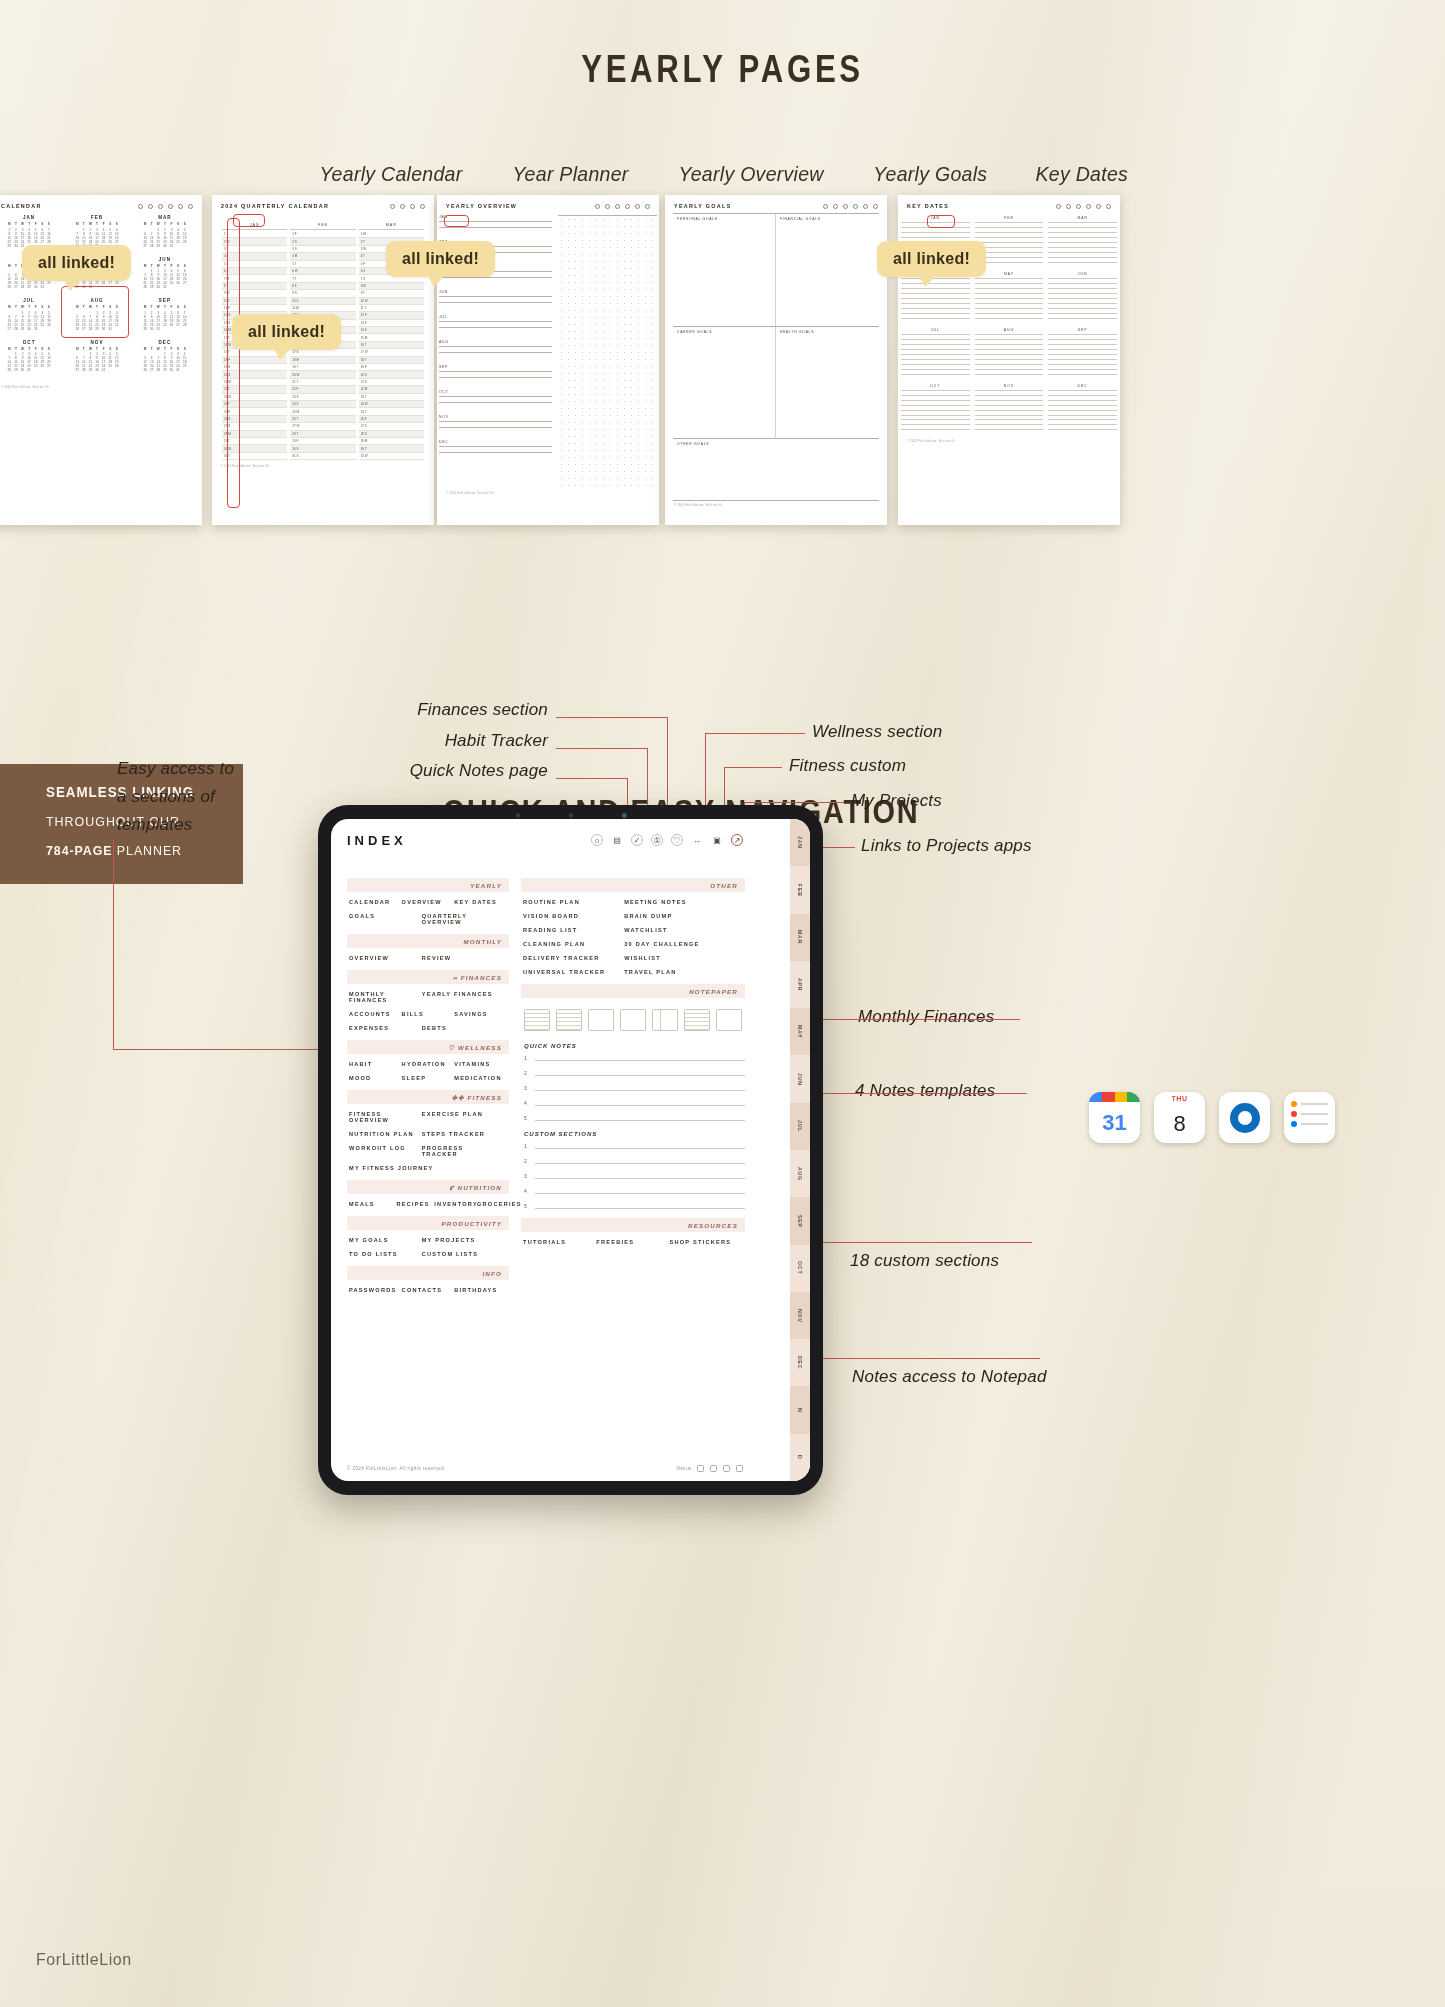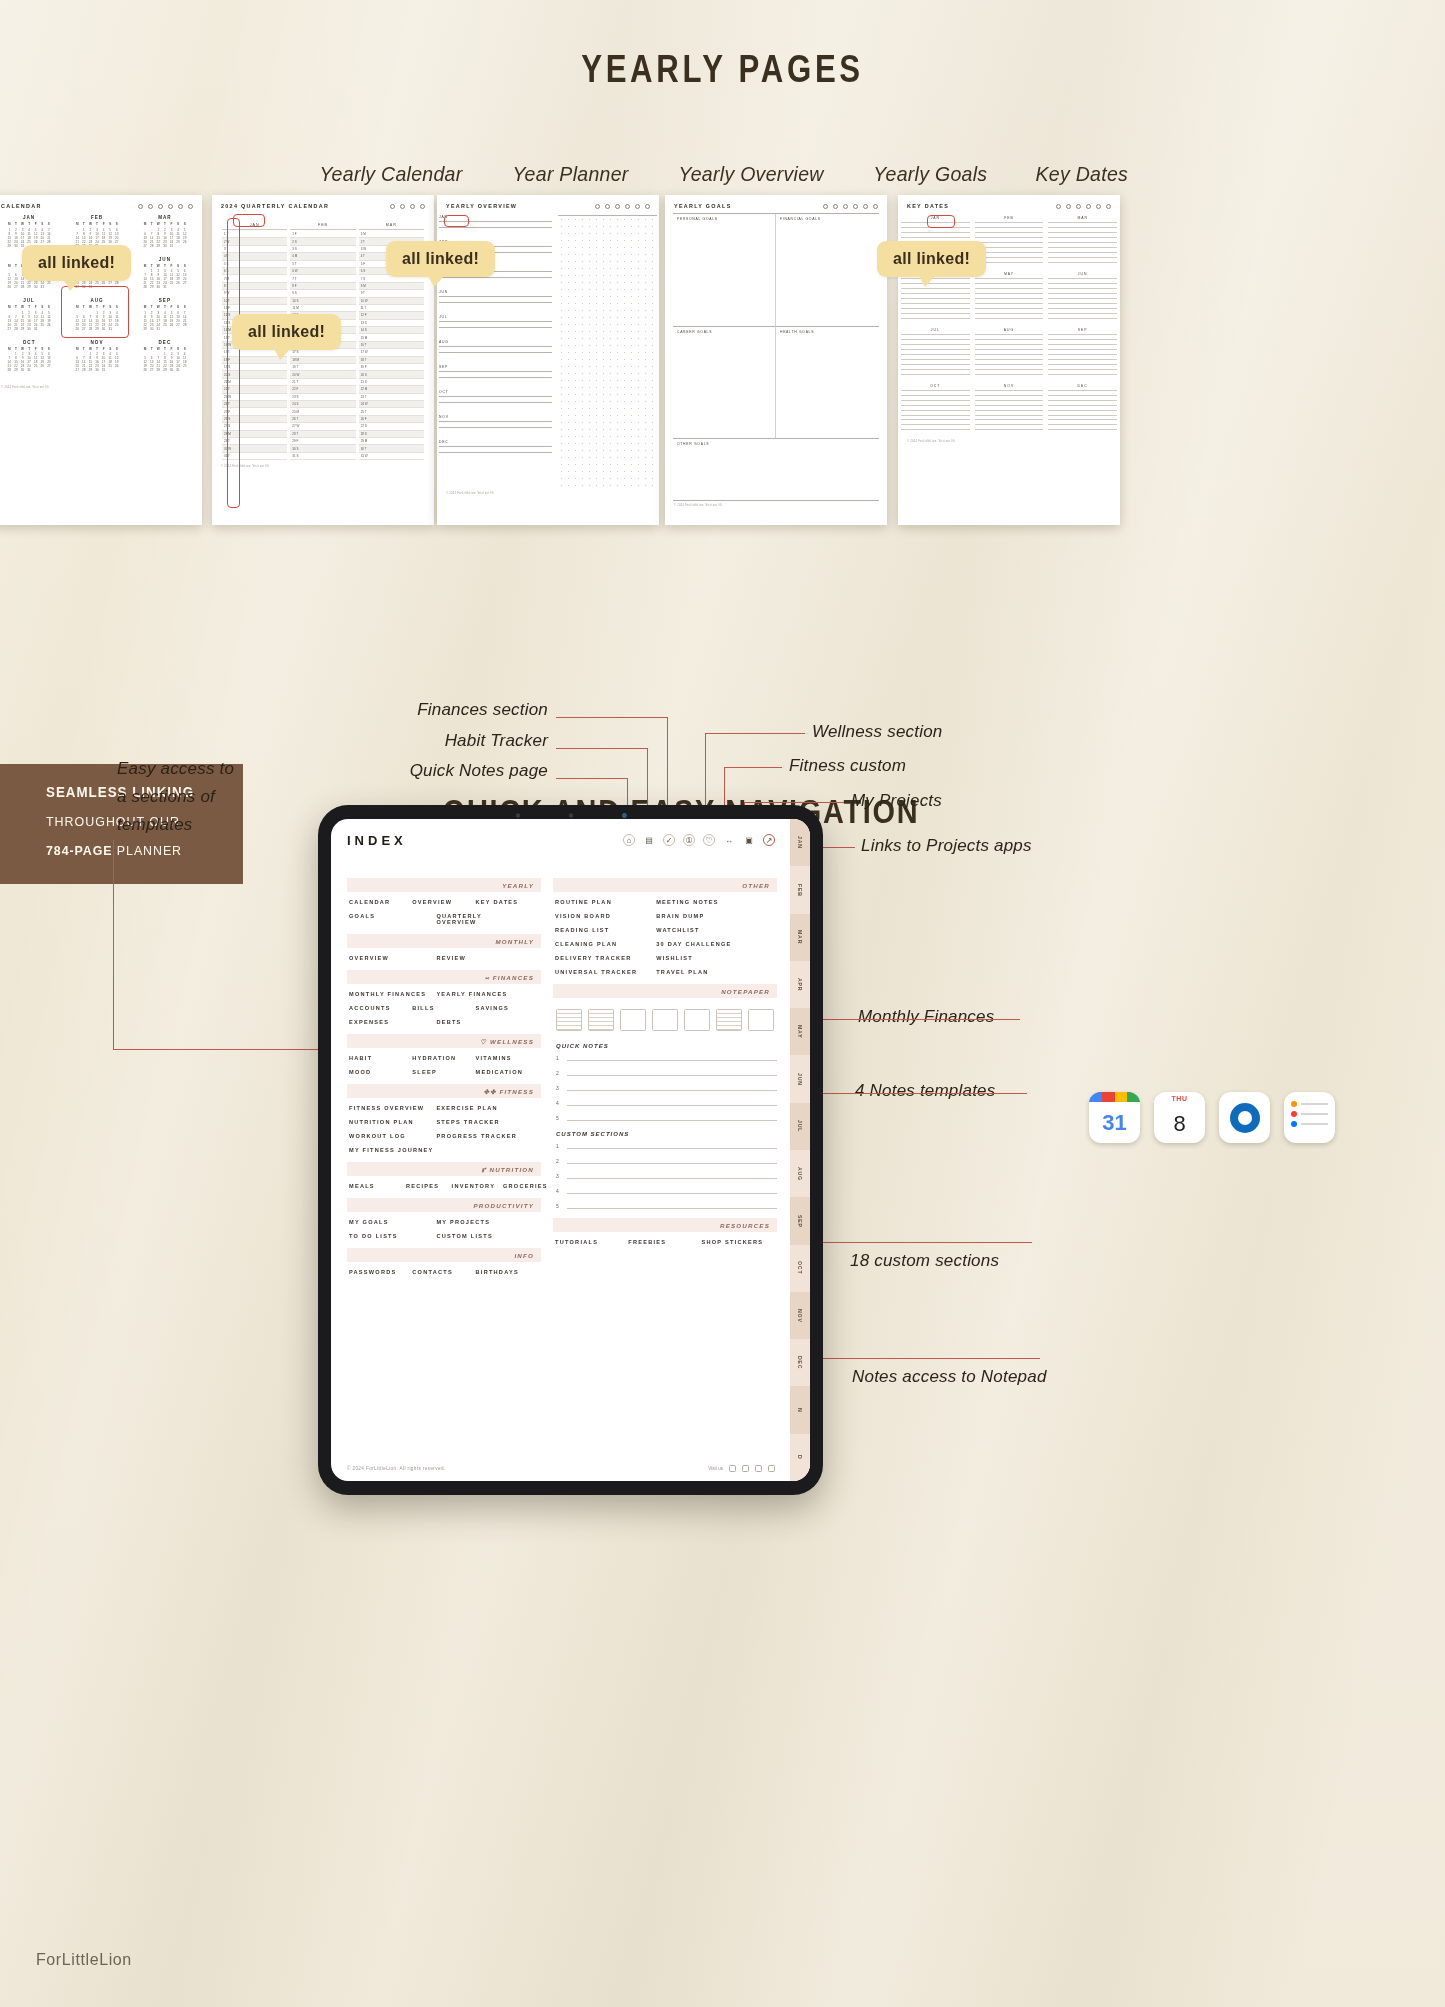--- a/index.html
+++ b/index.html
@@ -184,7 +184,7 @@
   }
   .screen {
     width: 100%; height: 100%; background: #ffffff; border-radius: 17px;
-    display: flex; overflow: hidden; position: relative;
+    display: flex; overflow: hidden; position: relative; gap: 32px;
   }
   .page { flex: 1; padding: 14px 13px 0 16px; position: relative; }
   .side-tabs { width: 20px; background: #fbf7f2; display:flex; flex-direction:column; }

